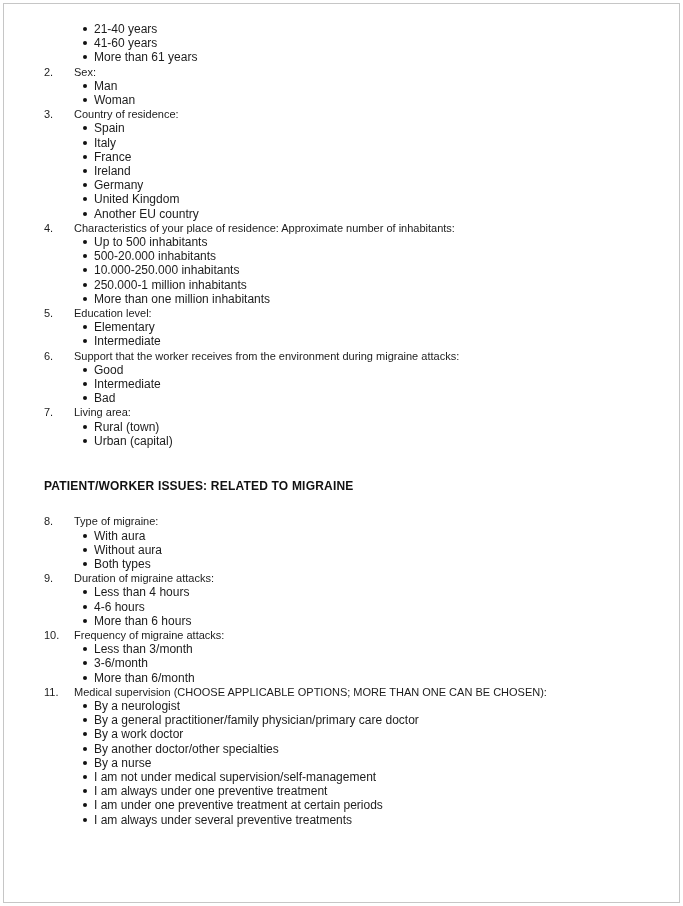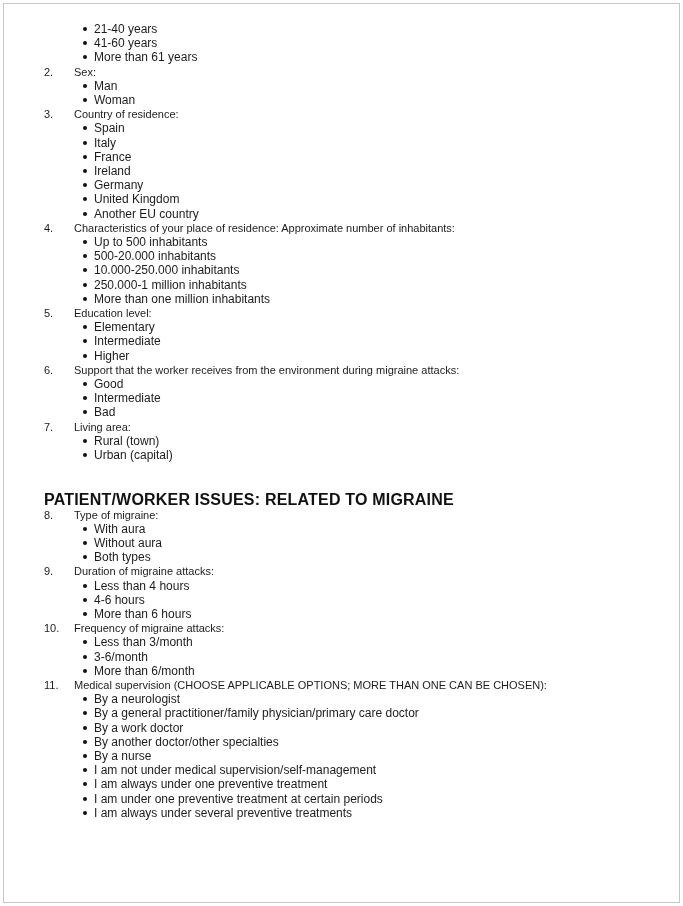--- a/index.html
+++ b/index.html
@@ -172,10 +172,6 @@
         <span class="opt-bullet"></span>
         <span class="opt-text">Intermediate</span>
       </div>
-      <div class="opt-row">
-        <span class="opt-bullet"></span>
-        <span class="opt-text">Higher</span>
-      </div>
       <div class="q-row">
         <span class="q-num">6.</span>
         <span class="q-text">Support that the worker receives from the environment during migraine attacks:</span>

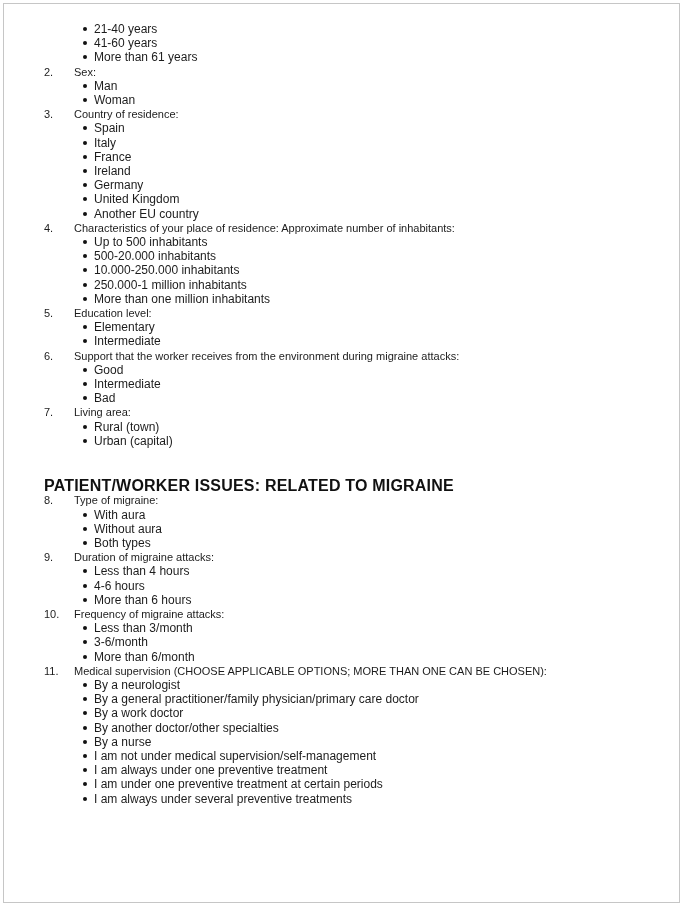--- a/index.html
+++ b/index.html
@@ -66,11 +66,12 @@
     flex: 1 1 auto;
   }
   .section-heading {
-    font-size: 16px;
+    font-size: 12px;
     font-weight: bold;
     letter-spacing: 0.2px;
     line-height: 14.2px;
     margin-top: 31px;
+    margin-bottom: 21px;
     color: #111111;
   }
 </style>

